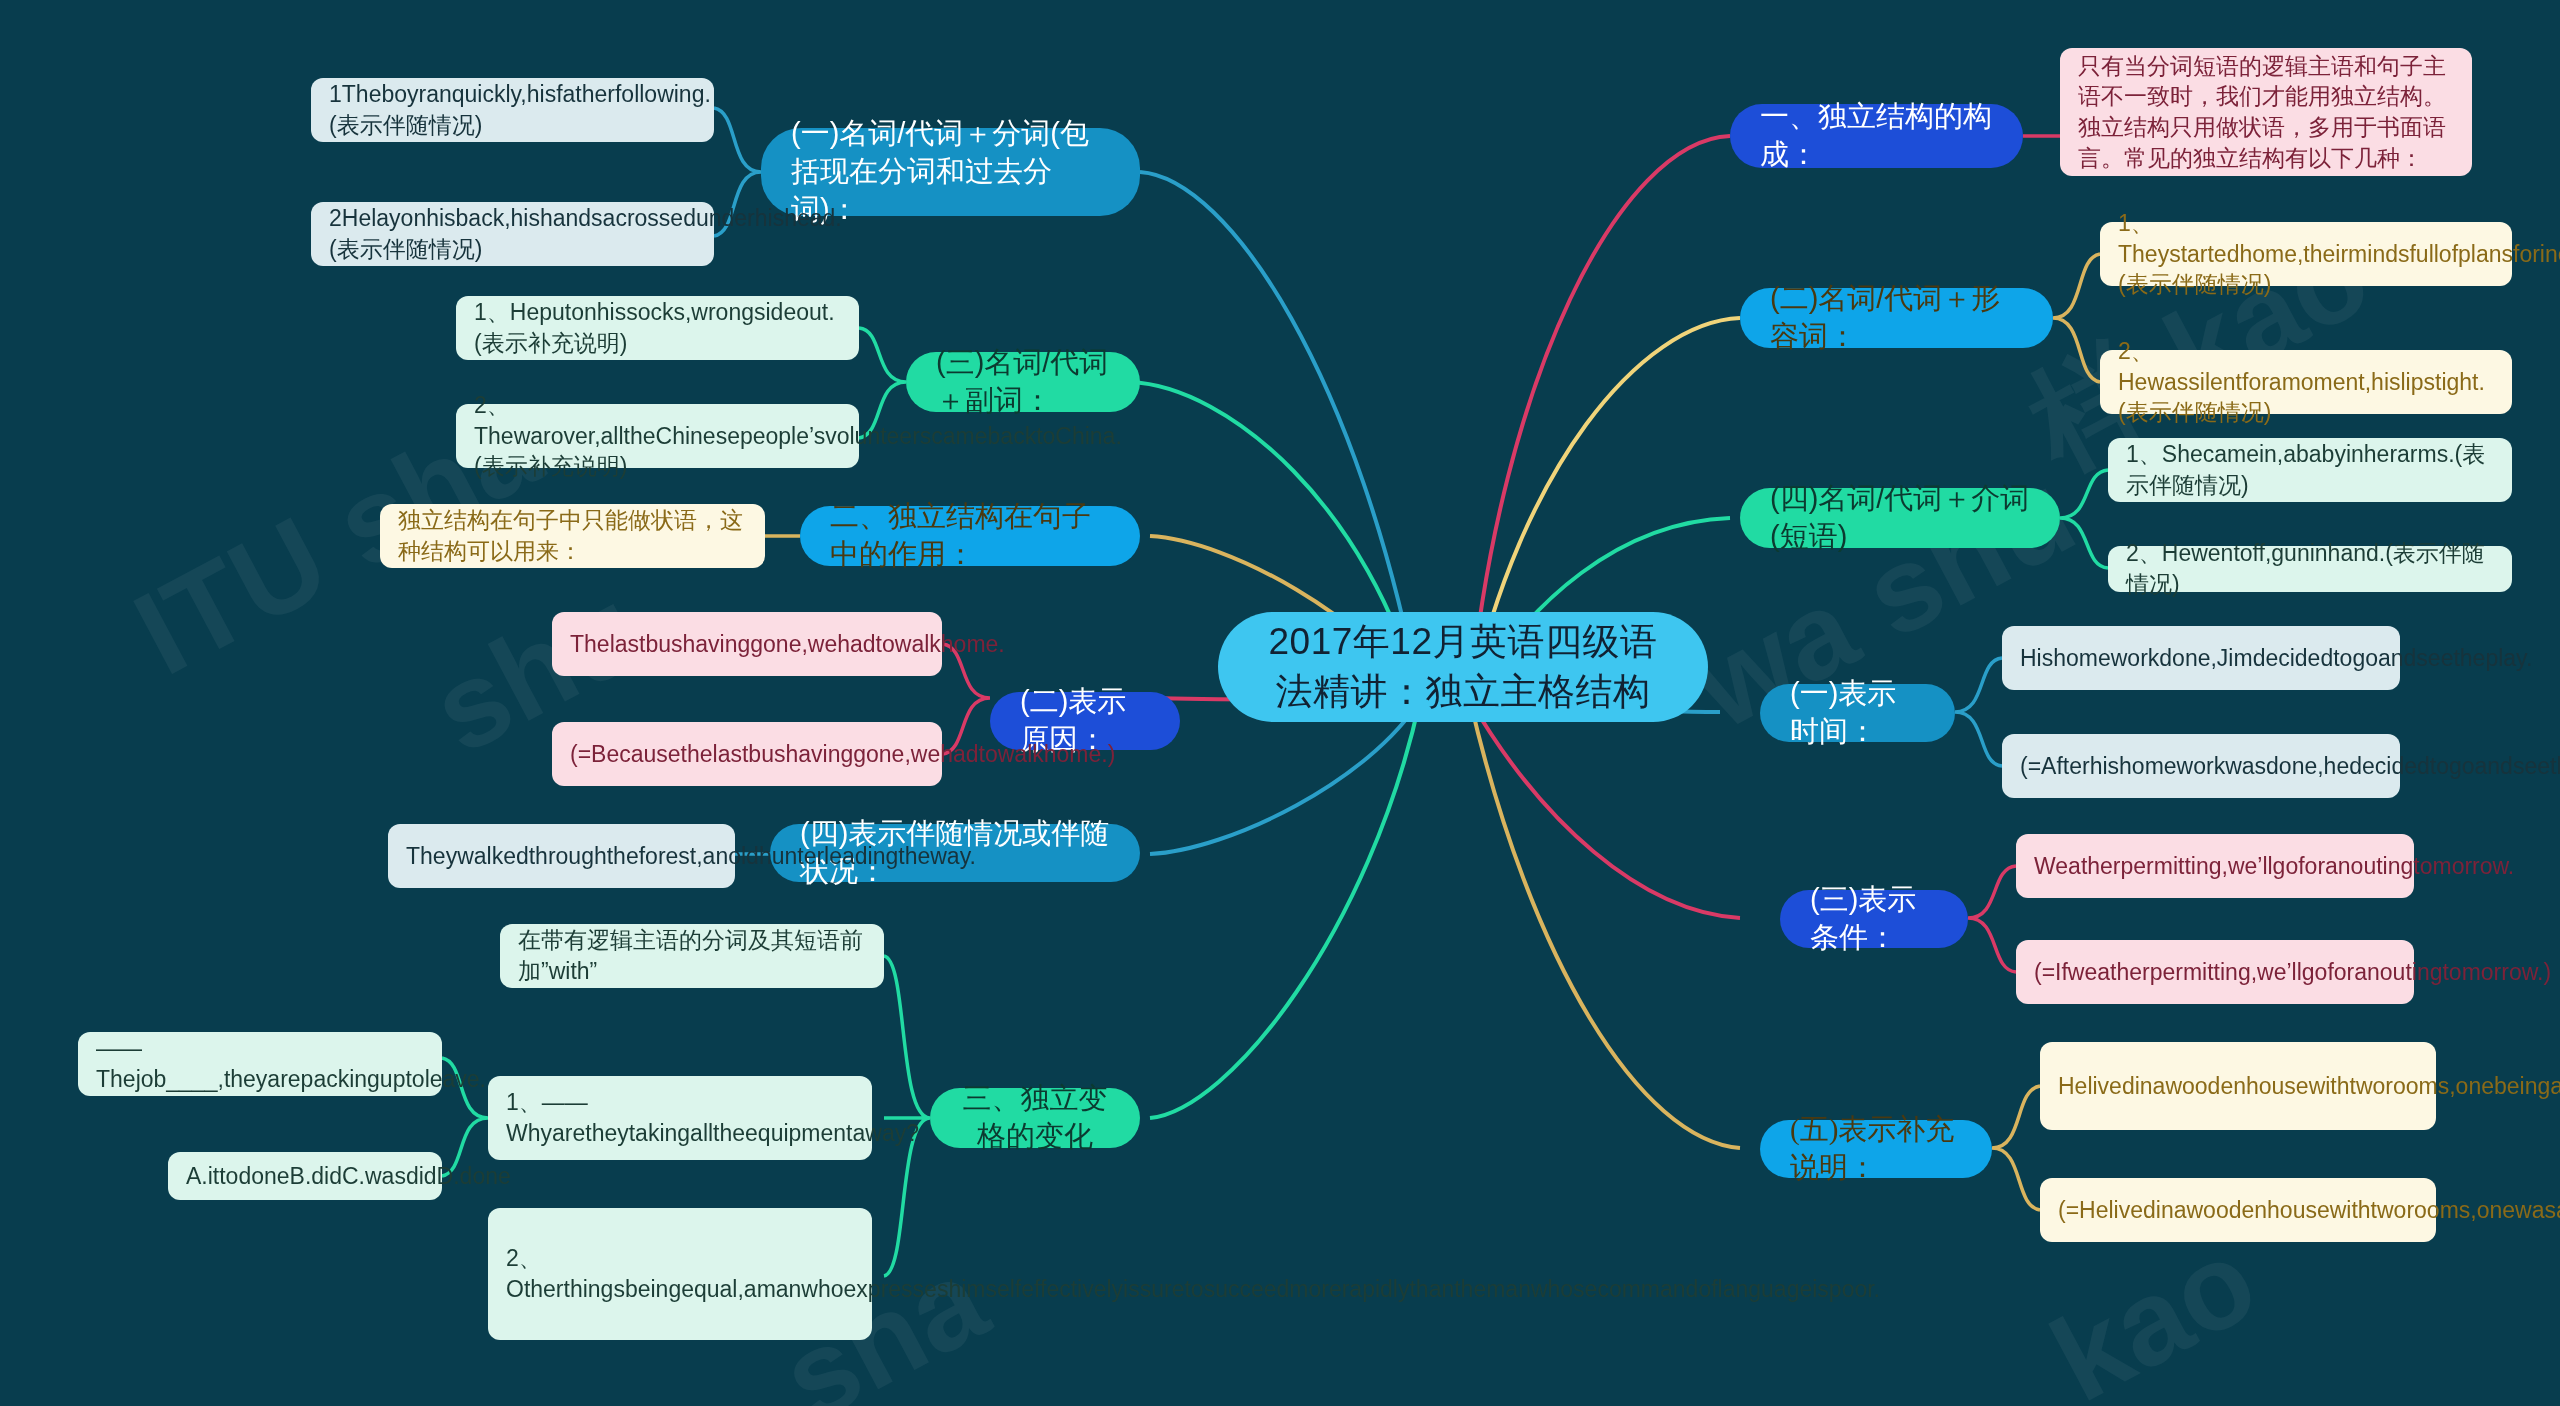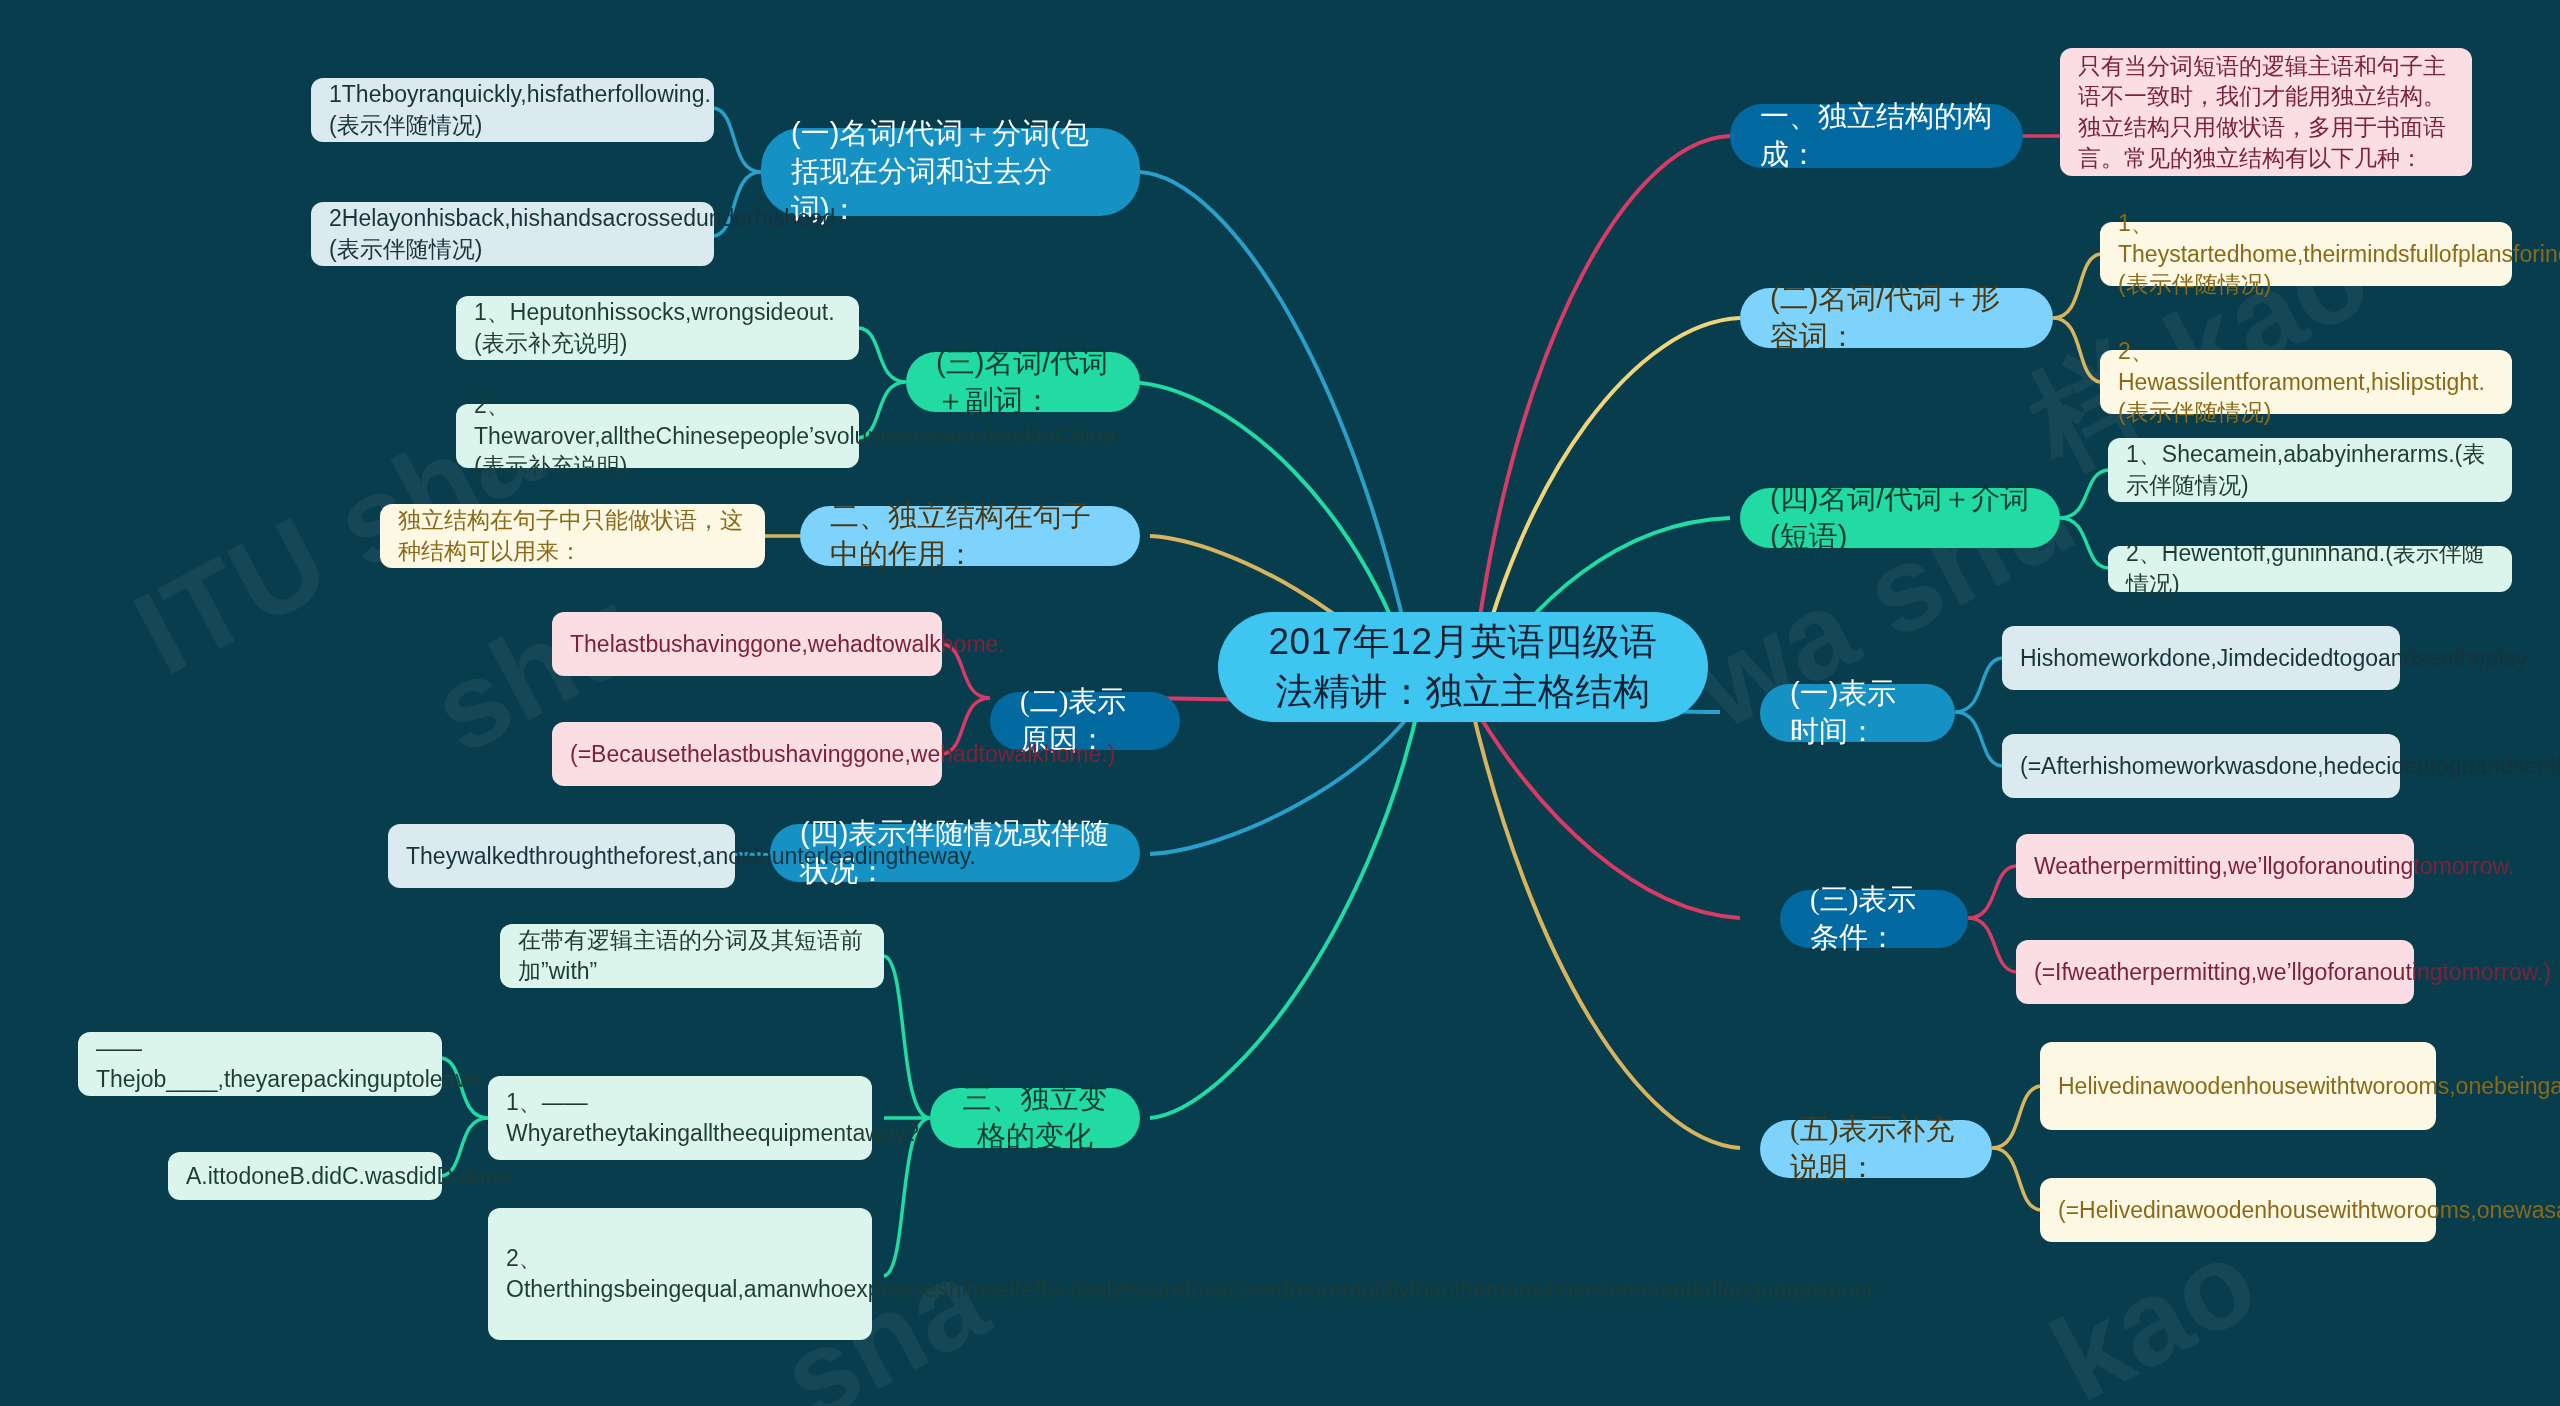--- a/index.html
+++ b/index.html
@@ -30,7 +30,7 @@
   .leaf{border-radius:12px;padding:13px 18px;font-size:23px;line-height:1.33;}
 
   
-  .c-pink      {background:#0369a1;color:#ffffff;font-family:Liberation Serif, serif;}
+  .c-pink      {background:#1d4ed8;color:#ffffff;}
   .c-pink-leaf {background:#fbdde4;color:#7c2239;}
   .c-yellow      {background:#7dd3fc;color:#4a3910;}
   .c-yellow-leaf {background:#fdf8e3;color:#8a6a18;}

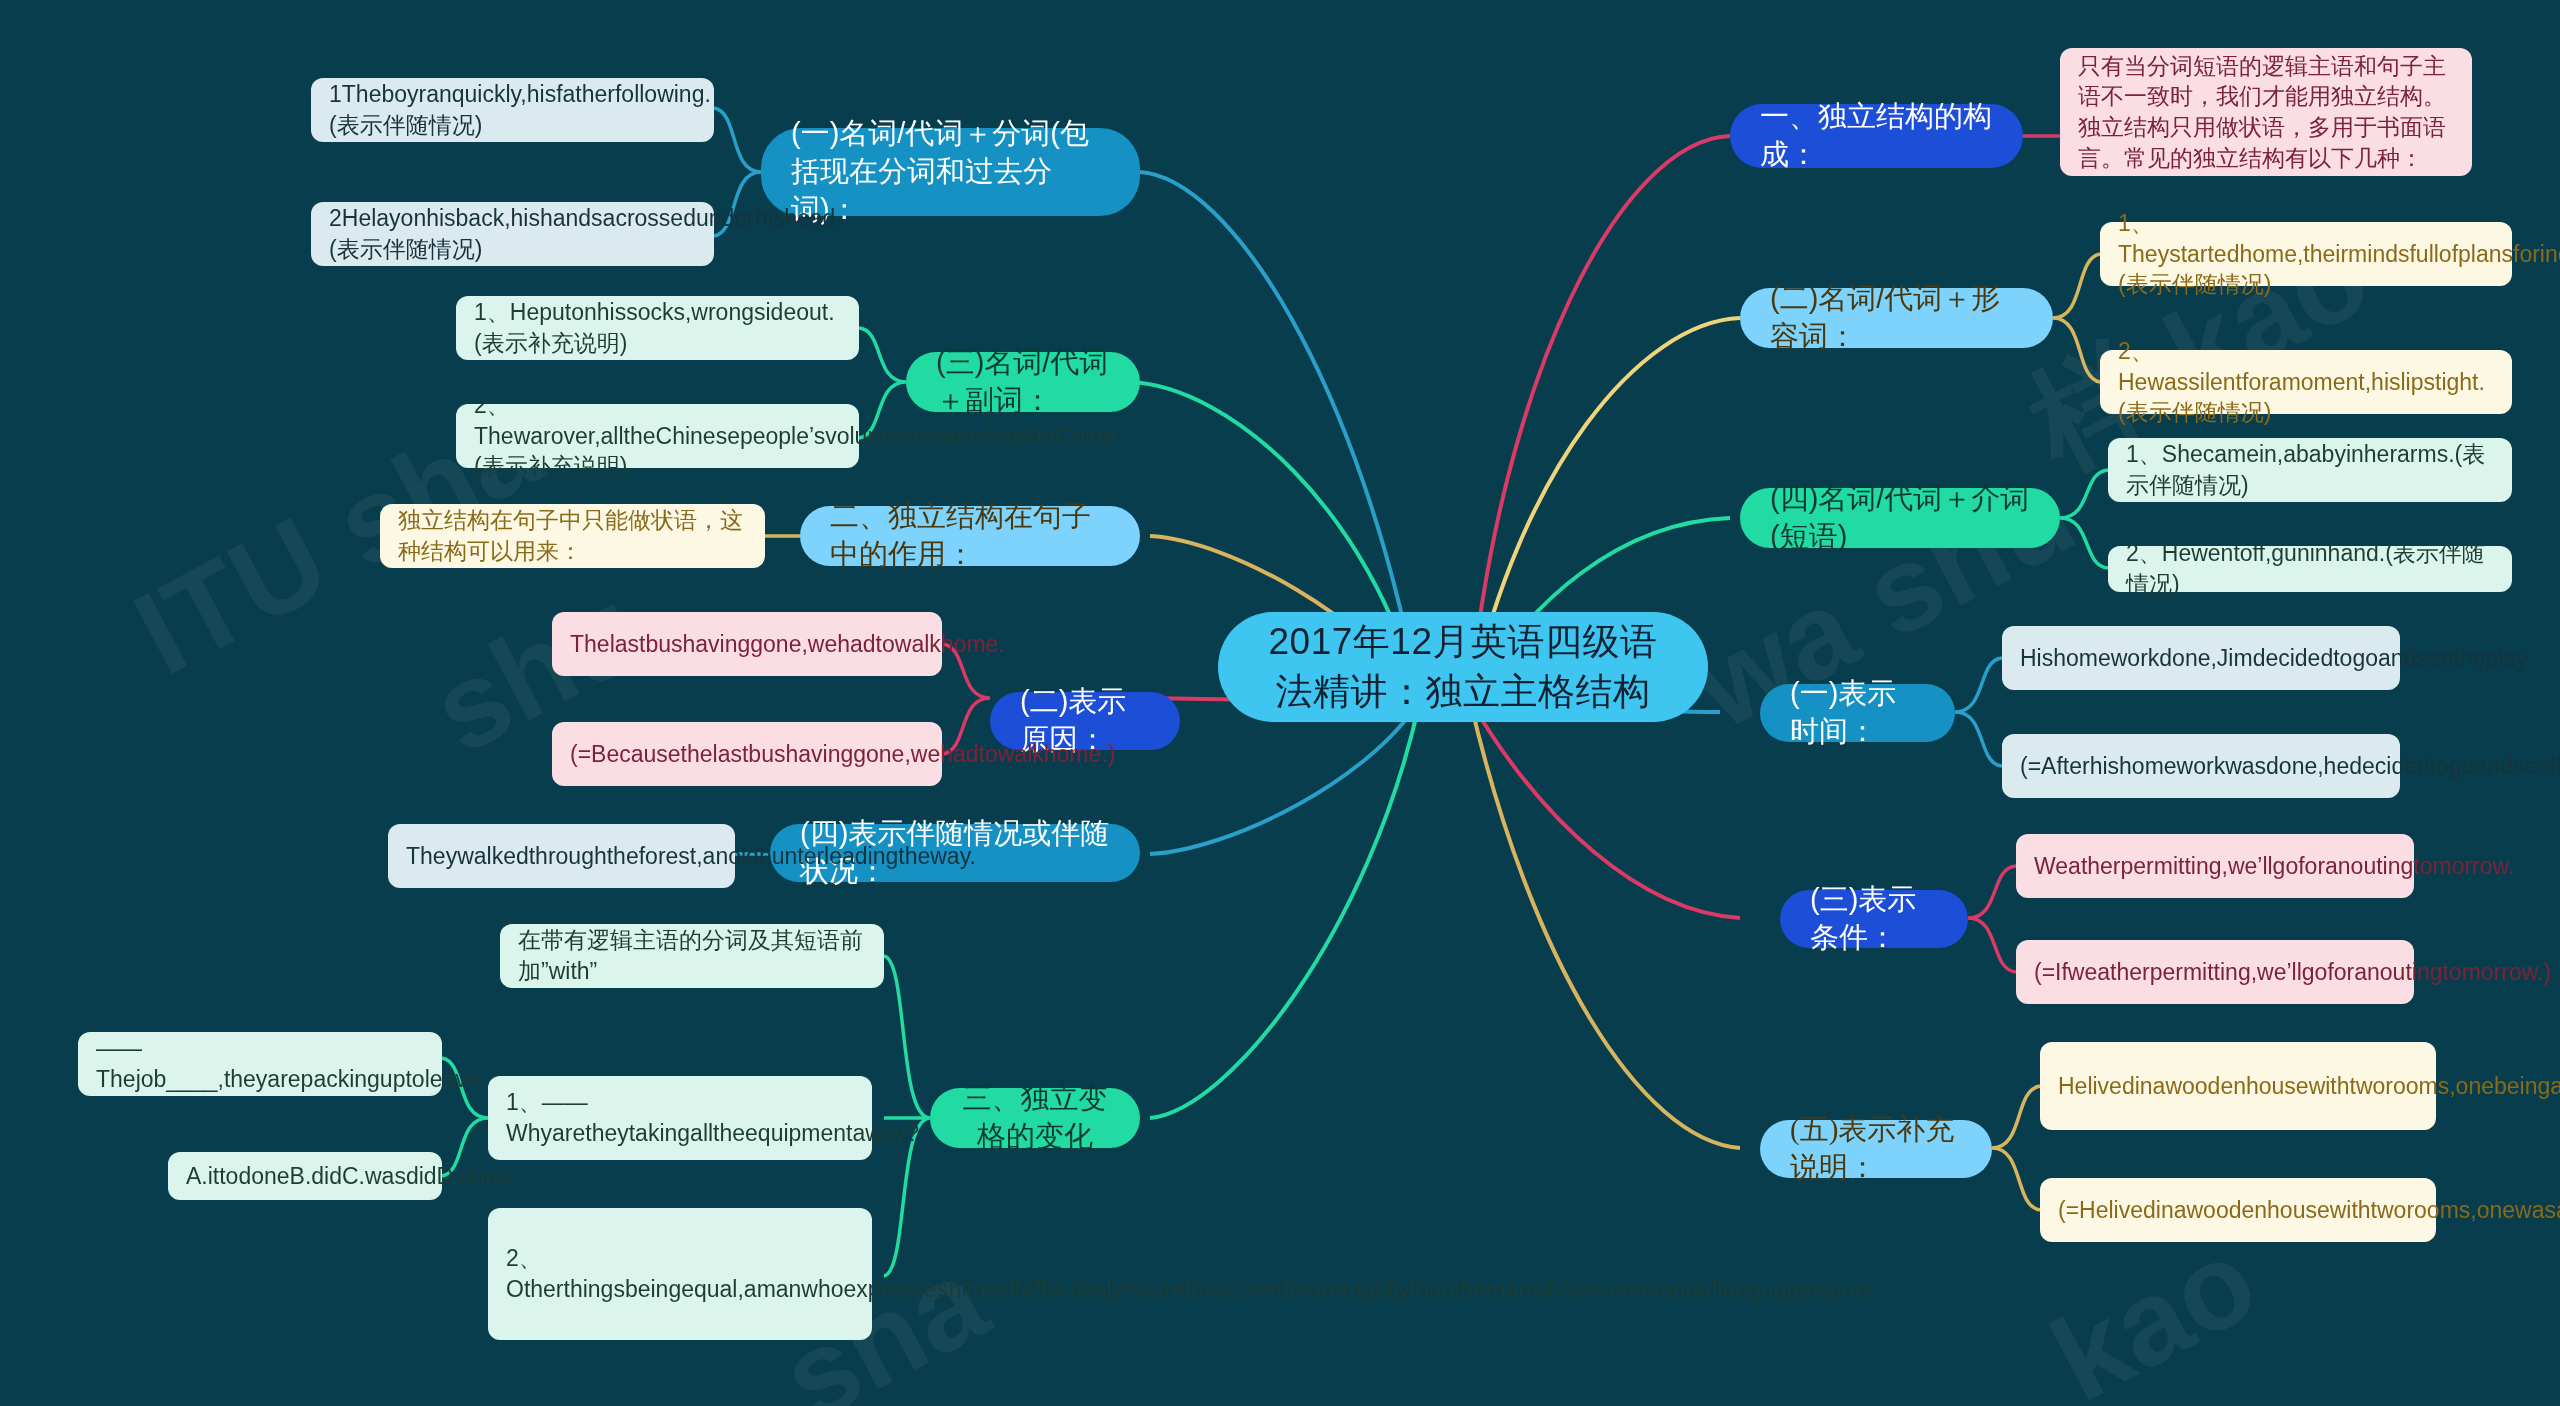--- a/index.html
+++ b/index.html
@@ -32,7 +32,7 @@
   
   .c-pink      {background:#1d4ed8;color:#ffffff;}
   .c-pink-leaf {background:#fbdde4;color:#7c2239;}
-  .c-yellow      {background:#7dd3fc;color:#4a3910;}
+  .c-yellow      {background:#0ea5e9;color:#4a3910;}
   .c-yellow-leaf {background:#fdf8e3;color:#8a6a18;}
   .c-green      {background:#21dba3;color:#0c3a30;}
   .c-green-leaf {background:#dcf5ec;color:#1c3d36;}

